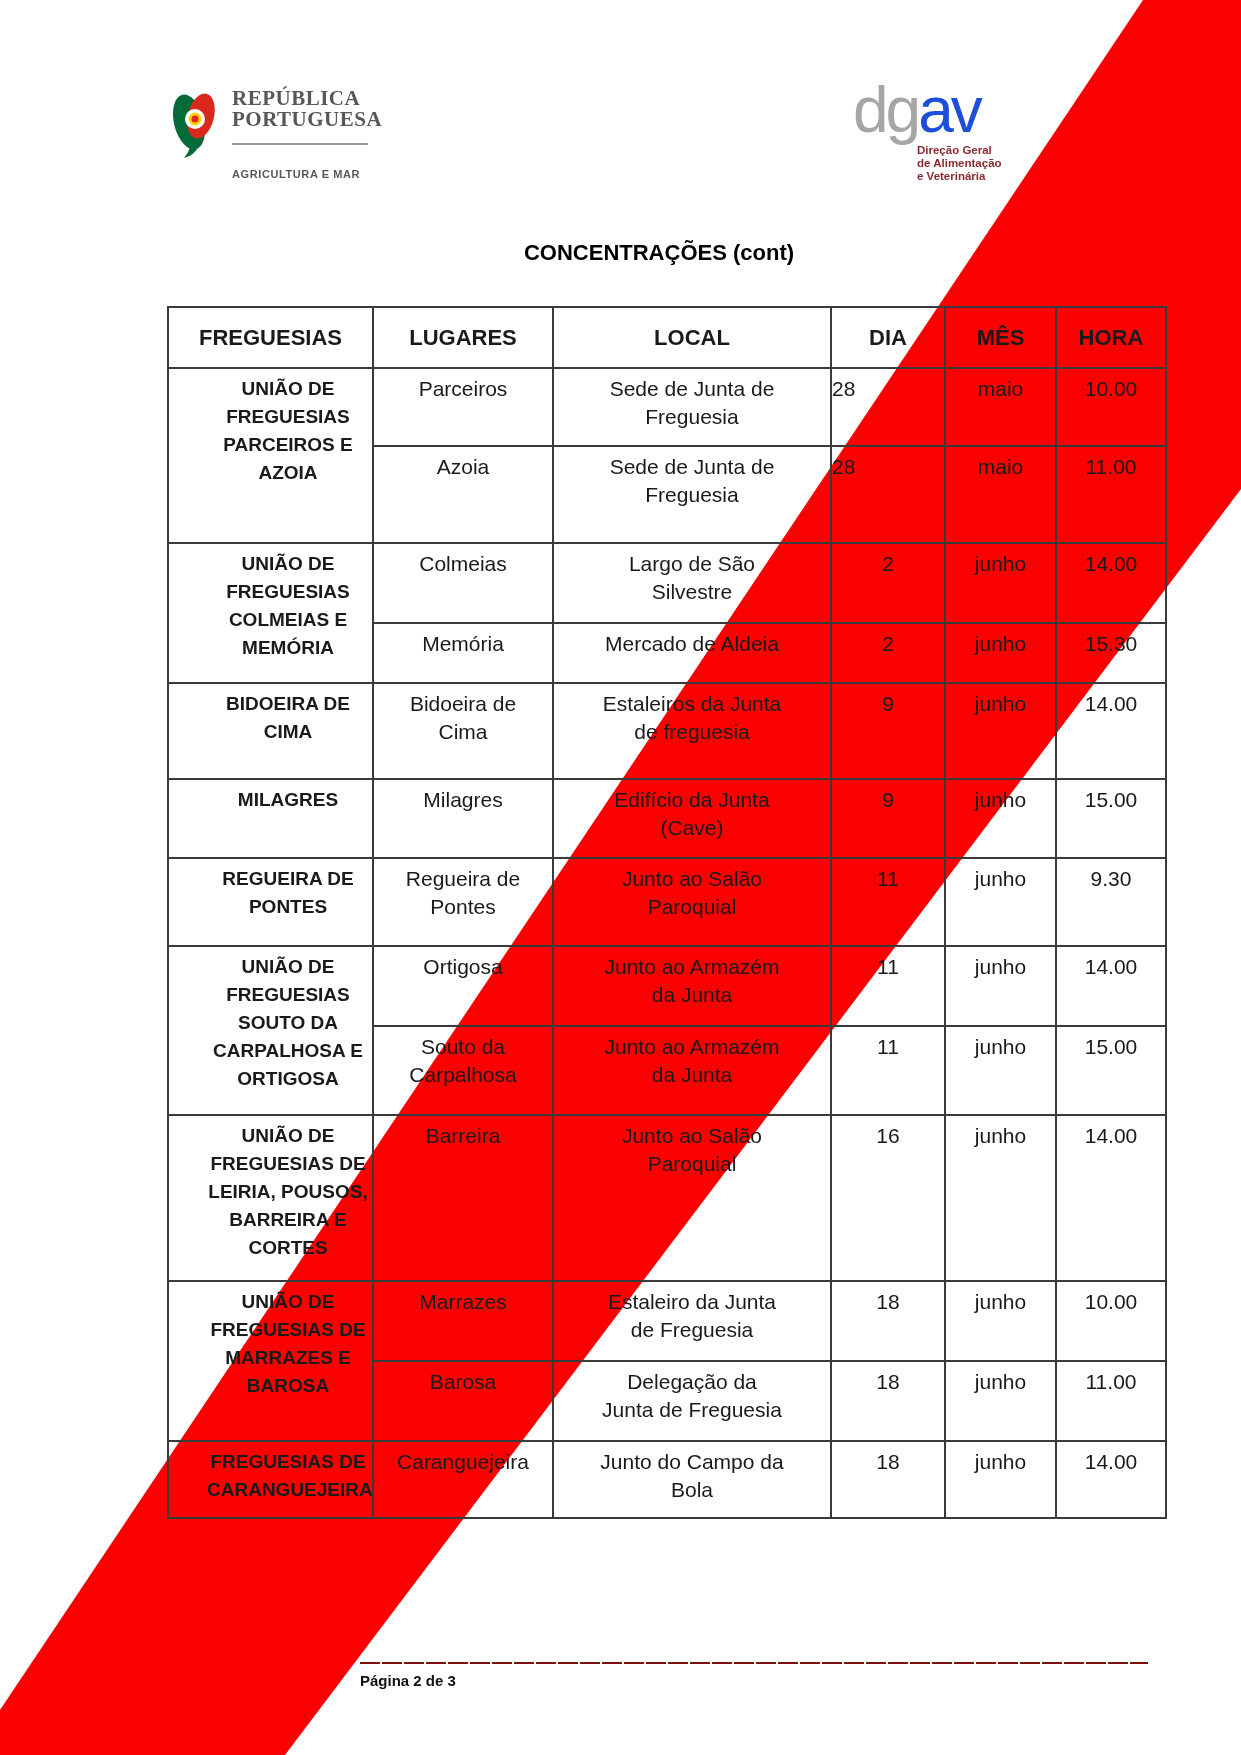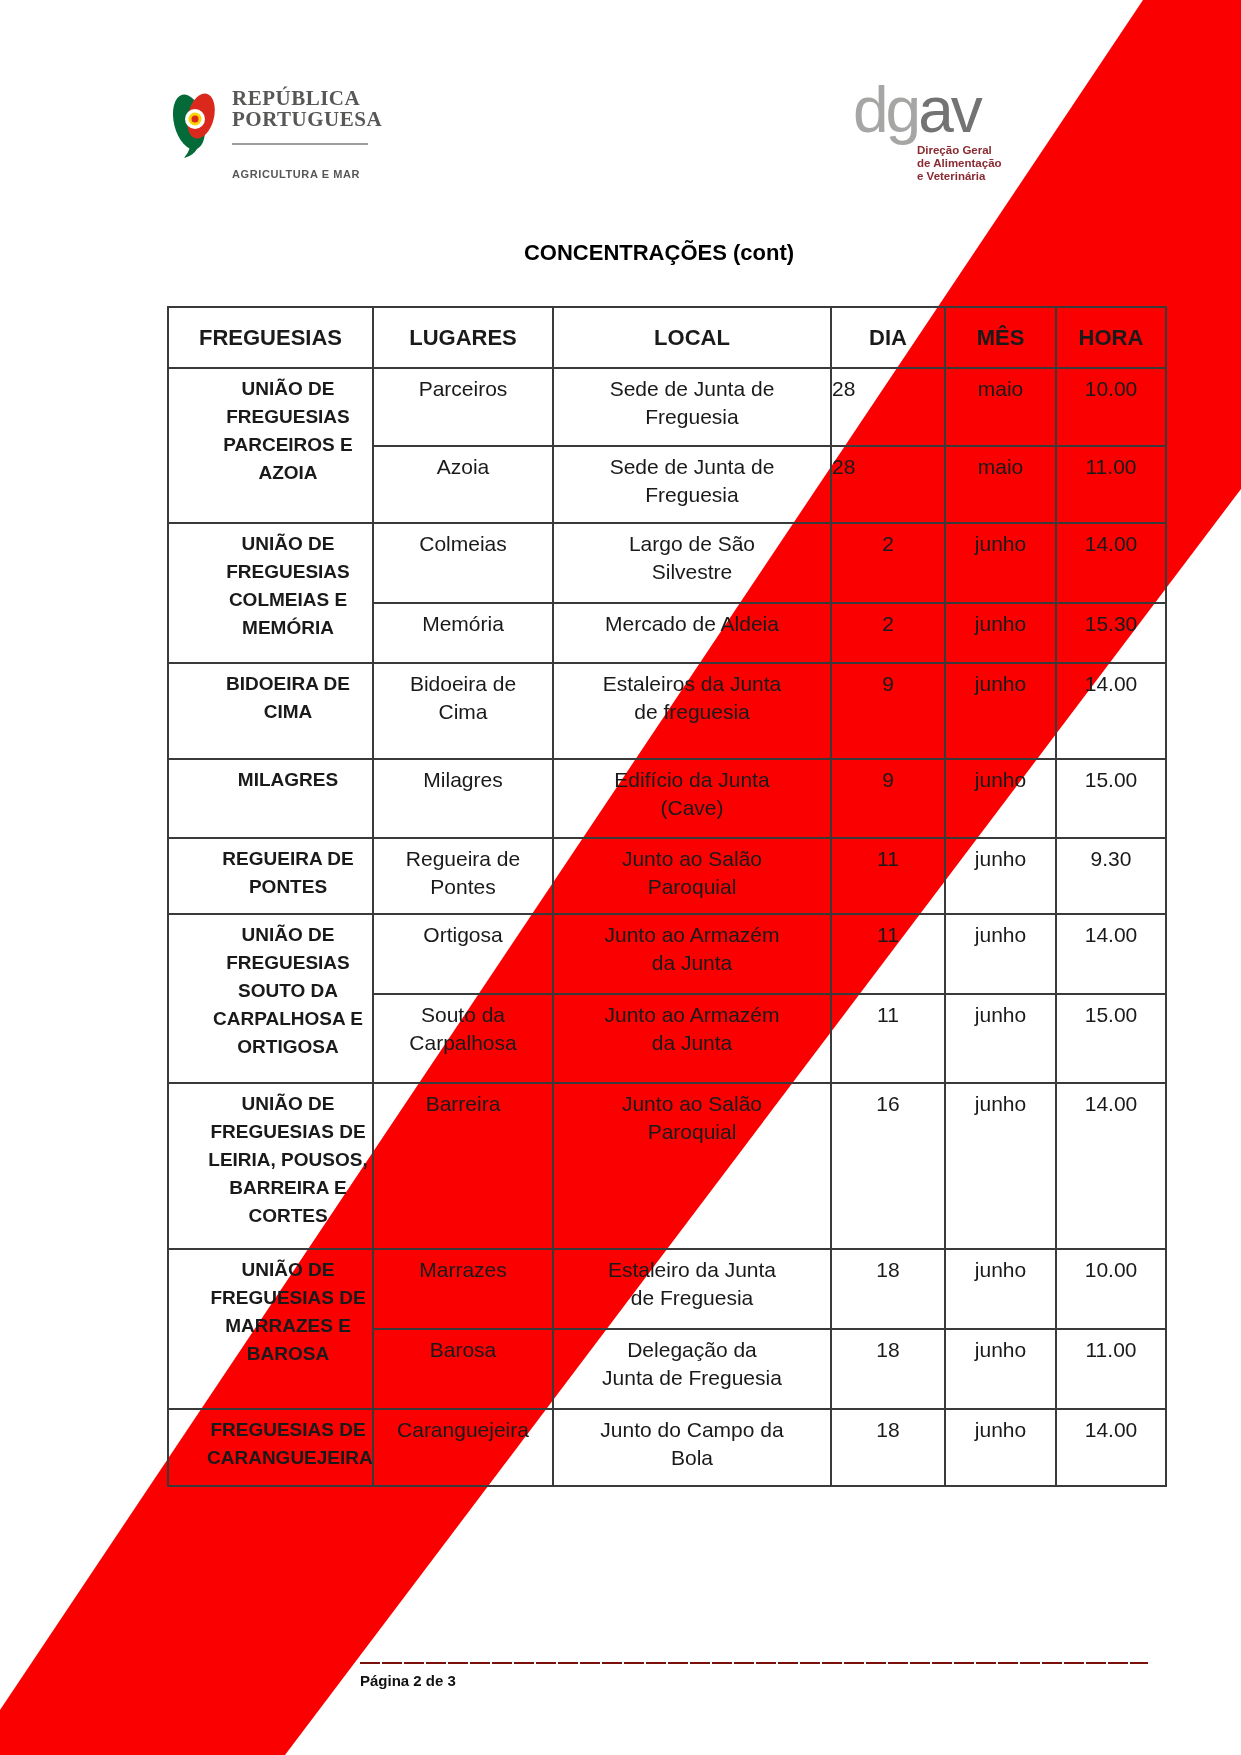--- a/index.html
+++ b/index.html
@@ -24,7 +24,7 @@
   .dgav{position:absolute;left:853px;top:78px;width:180px;height:110px;}
   .dgav-word{font-size:64px;line-height:64px;letter-spacing:-3px;font-weight:500;}
   .dgav-gray{color:#a6a6a5;}
-  .dgav-red{color:#737373;}
+  .dgav-red{color:#1d4ed8;}
   .dgav-sub{position:absolute;left:64px;top:66px;font-size:11.5px;line-height:13px;
     font-weight:bold;color:#8a2b32;}
 

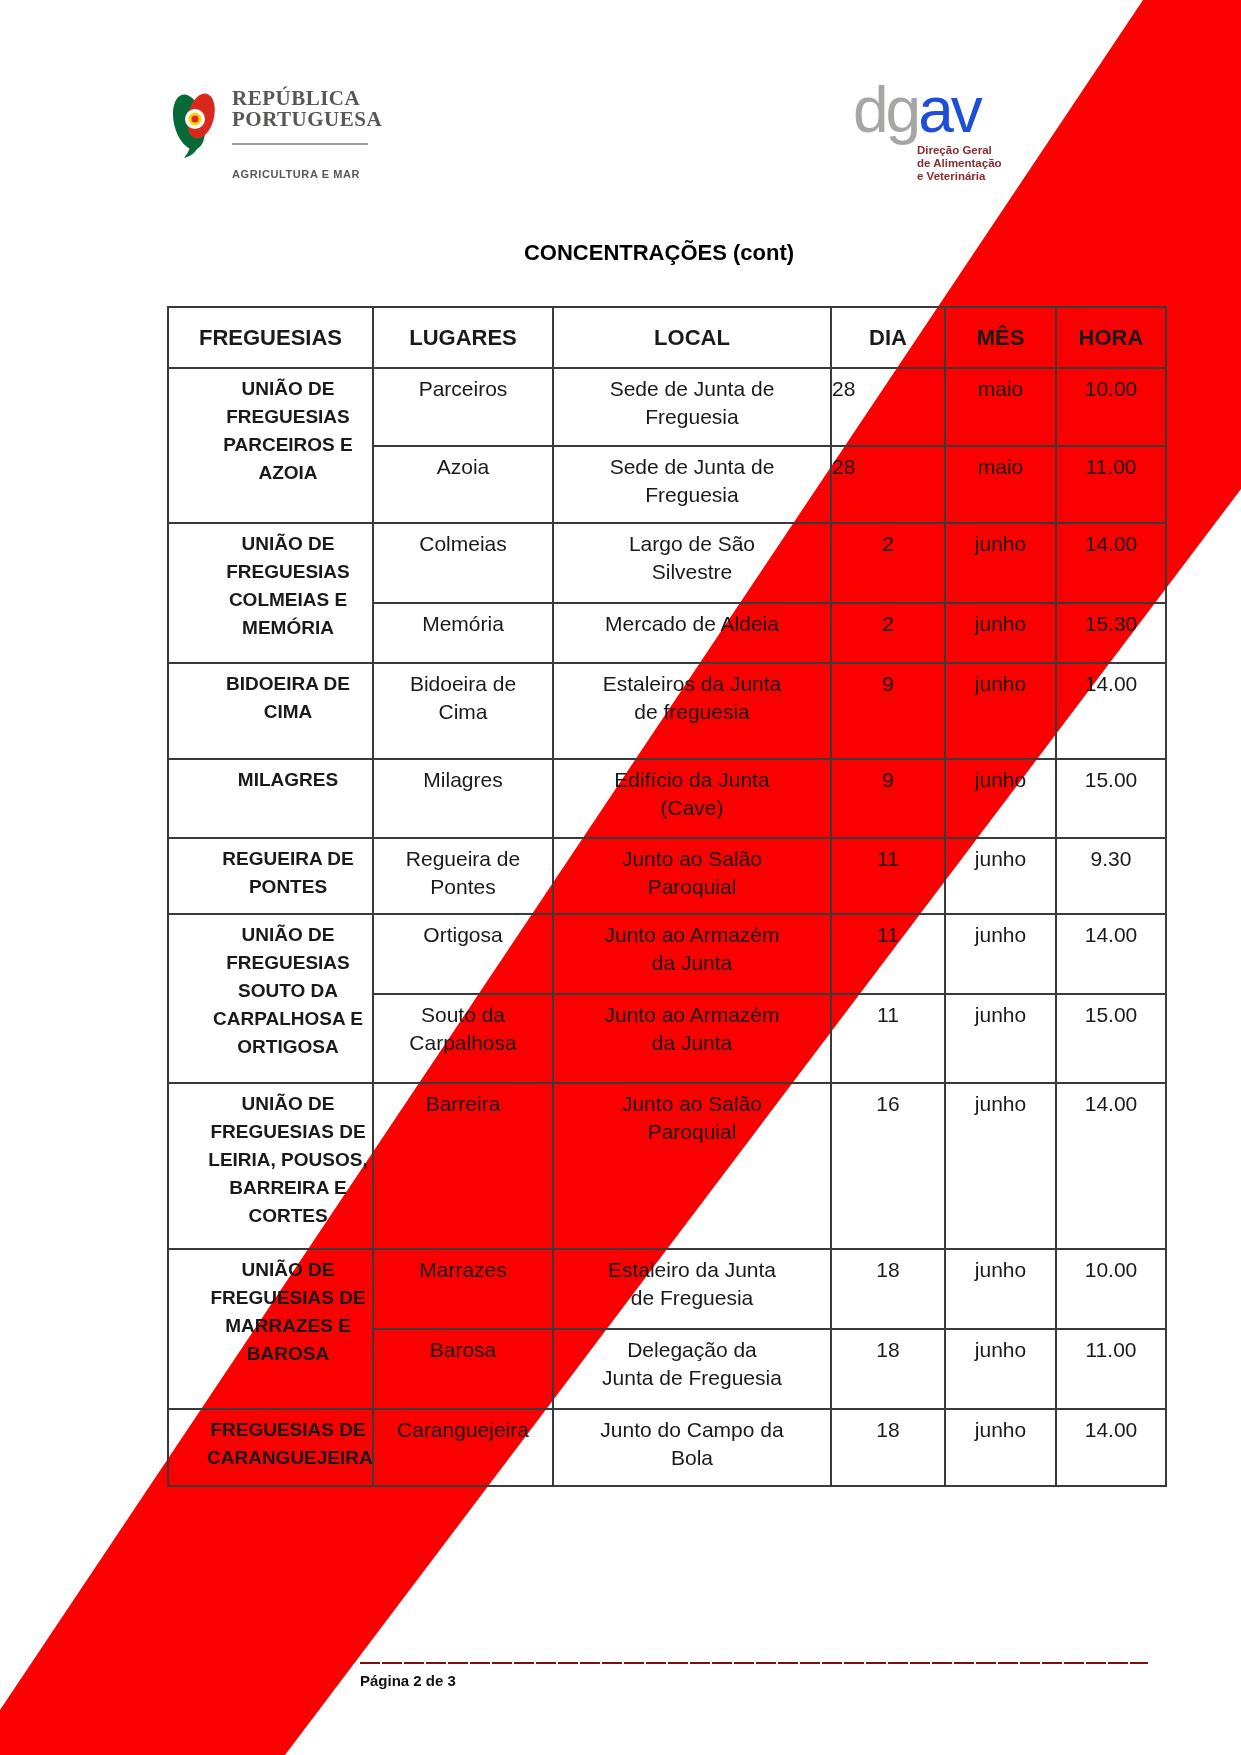--- a/index.html
+++ b/index.html
@@ -119,7 +119,7 @@
             <td class="c-mes">maio</td>
             <td class="c-hora">10.00</td>
           </tr>
-          <tr style="height: 77px;">
+          <tr style="height: 97px;">
             <td class="c-lugar">Azoia</td>
             <td class="c-local">Sede de Junta de
 Freguesia</td>

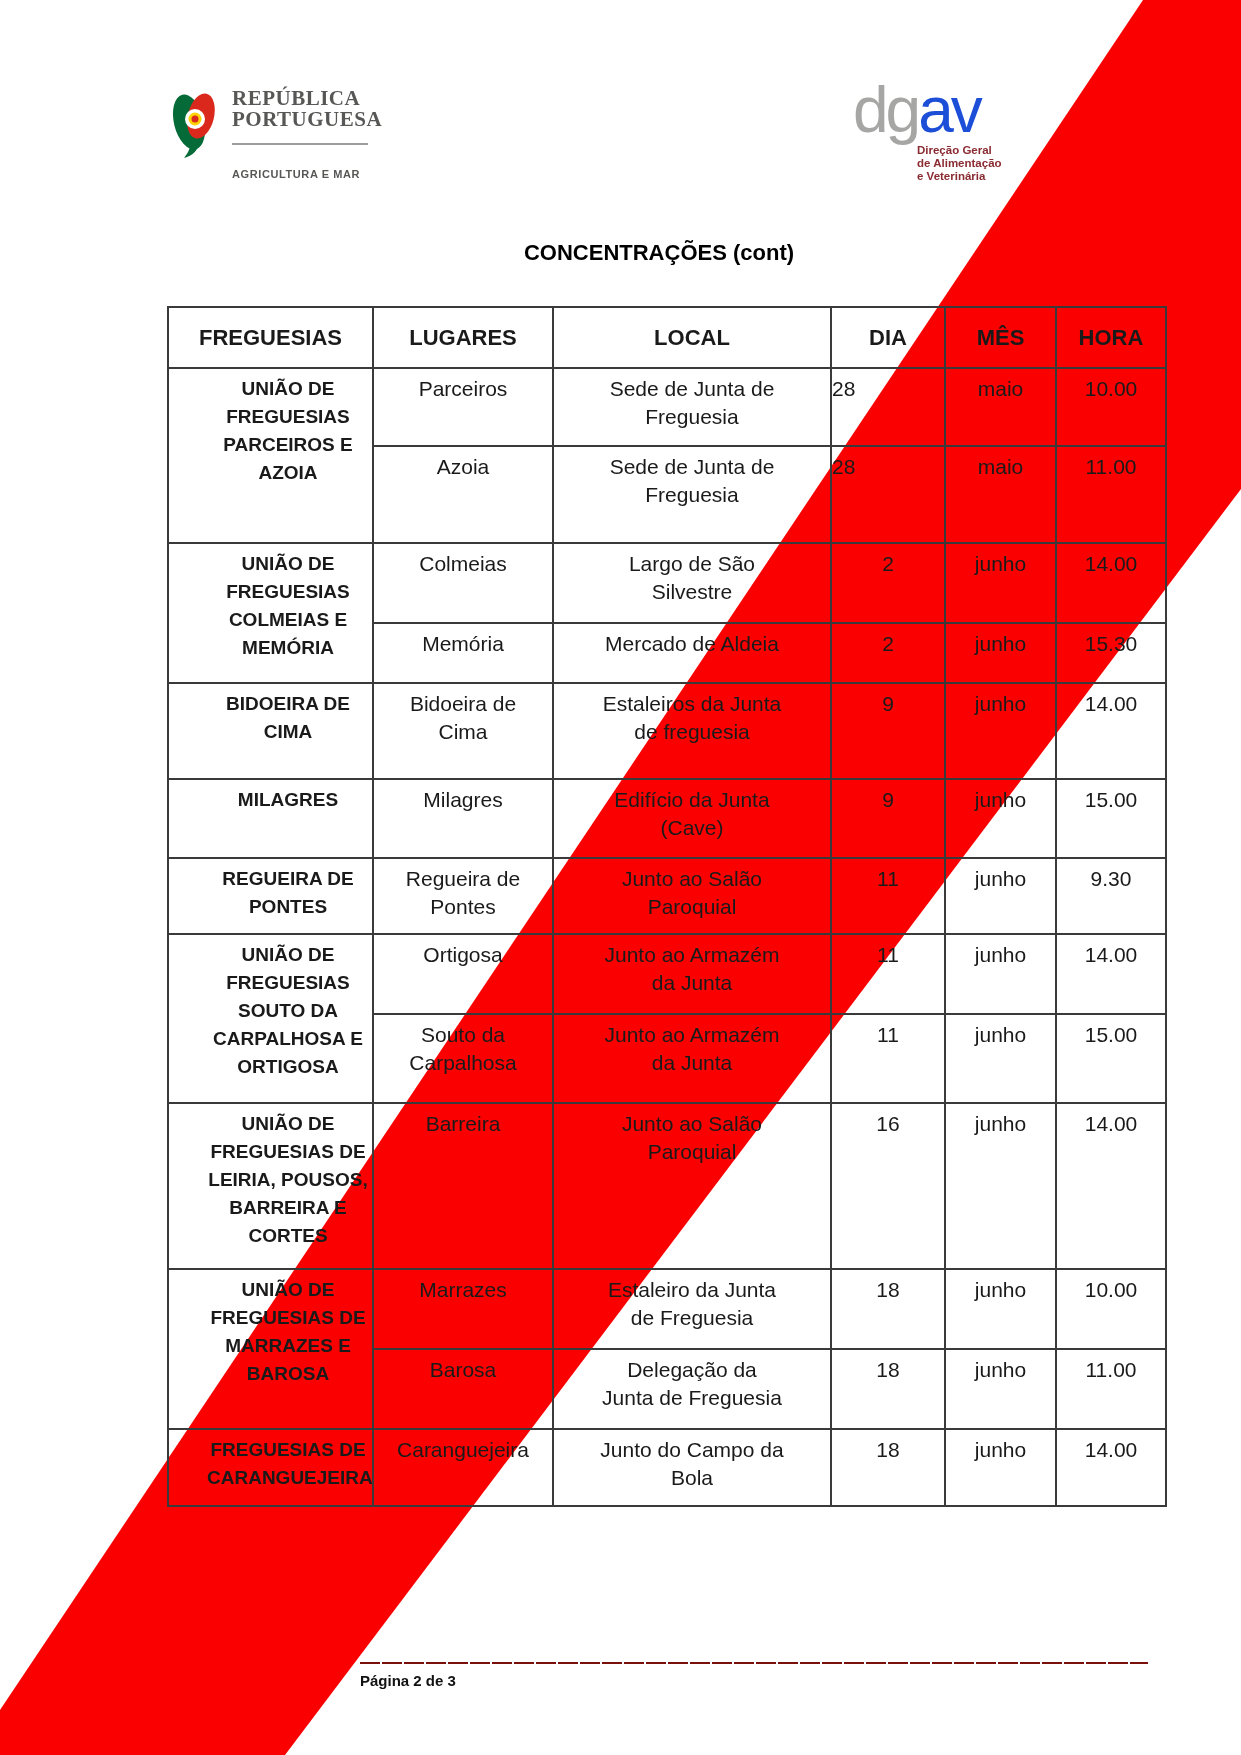--- a/index.html
+++ b/index.html
@@ -165,7 +165,7 @@
             <td class="c-mes">junho</td>
             <td class="c-hora">15.00</td>
           </tr>
-          <tr style="height: 76px;">
+          <tr style="height: 88px;">
             <td class="c-freg" rowspan="1">REGUEIRA DE
 PONTES</td>
             <td class="c-lugar">Regueira de

